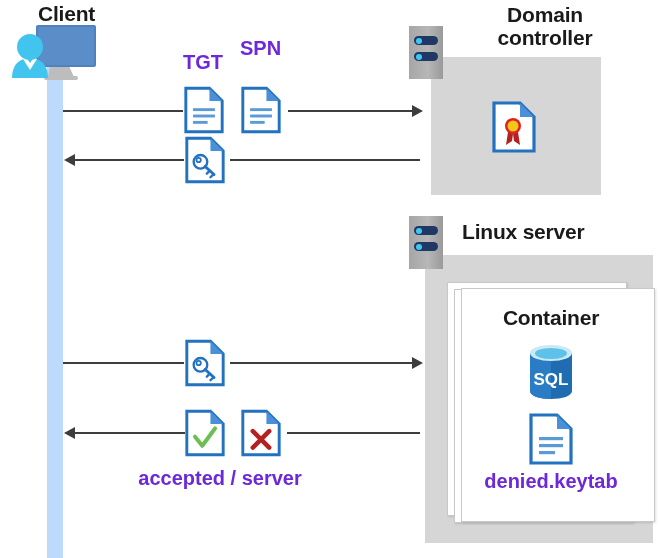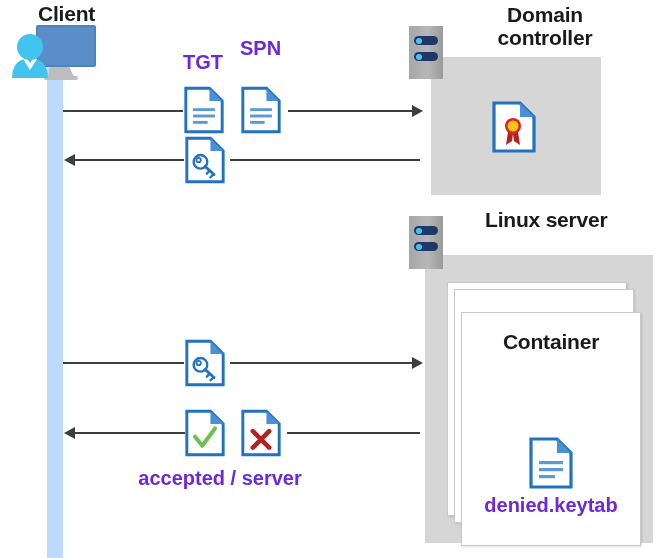--- a/index.html
+++ b/index.html
@@ -149,7 +149,7 @@
     <div class="slot" style="top:26px;"></div>
   </div>
 
-  <div class="abs title-bold" style="left:462px; top:207px;margin-left:23px;">Linux server</div>
+  <div class="abs title-bold" style="left:462px; top:219px;">Linux server</div>
 
   <div class="abs card" style="left:447px; top:282px; width:178px; height:232px;"></div>
   <div class="abs card" style="left:454px; top:289px; width:178px; height:232px;"></div>

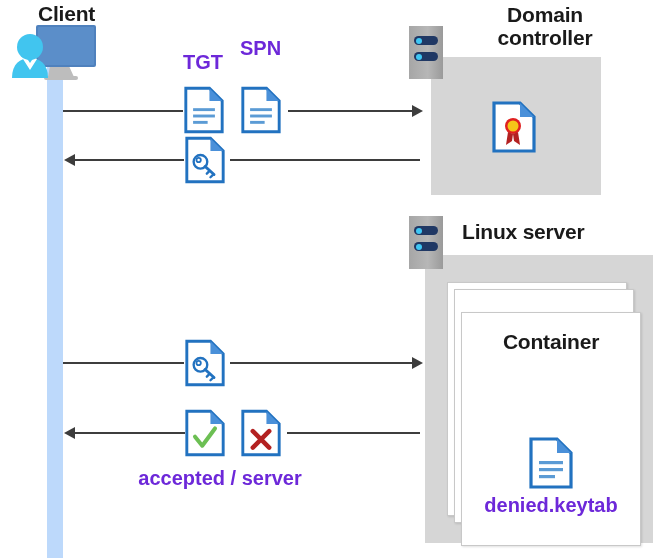--- a/index.html
+++ b/index.html
@@ -153,7 +153,7 @@
 
   <div class="abs card" style="left:447px; top:282px; width:178px; height:232px;"></div>
   <div class="abs card" style="left:454px; top:289px; width:178px; height:232px;"></div>
-  <div class="abs card" style="left:461px; top:312px; width:178px; height:232px;">
+  <div class="abs card" style="left:461px; top:288px; width:178px; height:232px;padding-left:14px;">
 
     <div class="abs title-bold center-text" style="left:0px; top:16px; width:178px;">Container</div>
 

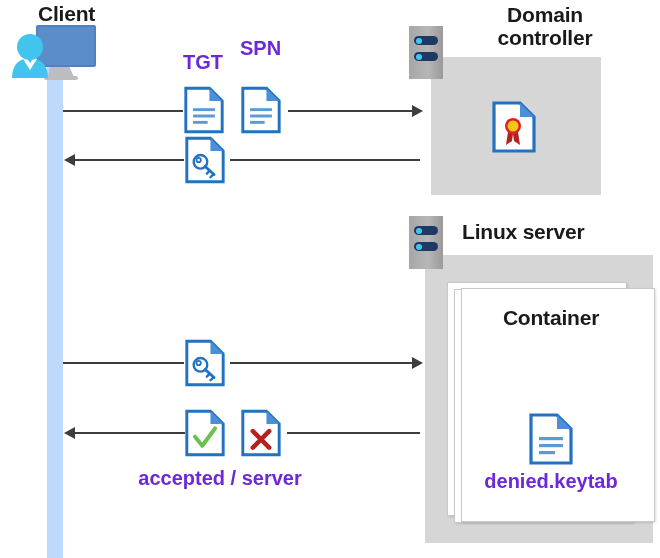--- a/index.html
+++ b/index.html
@@ -157,6 +157,15 @@
 
     <div class="abs title-bold center-text" style="left:0px; top:16px; width:178px;">Container</div>
 
+    <div class="abs" style="left:61px; top:54px;">
+      <svg width="56" height="58" viewBox="0 0 56 58">
+        <path d="M7 10 V48 C7 53 17 56 28 56 C39 56 49 53 49 48 V10 Z" fill="#1f6cb0"></path>
+        <path d="M7 10 V48 C7 53 17 56 28 56 V10 Z" fill="#2a7cc4"></path>
+        <ellipse cx="28" cy="10" rx="21" ry="8" fill="#c9e9f6"></ellipse>
+        <ellipse cx="28" cy="10.5" rx="16" ry="5.5" fill="#5ec2e8"></ellipse>
+        <text x="28" y="42" font-family="'Liberation Sans',sans-serif" font-size="17" font-weight="bold" fill="#ffffff" text-anchor="middle">SQL</text>
+      </svg>
+    </div>
 
     <div class="abs" style="left:67px; top:124px;">
       <svg width="44" height="52" viewBox="0 0 44 52">

